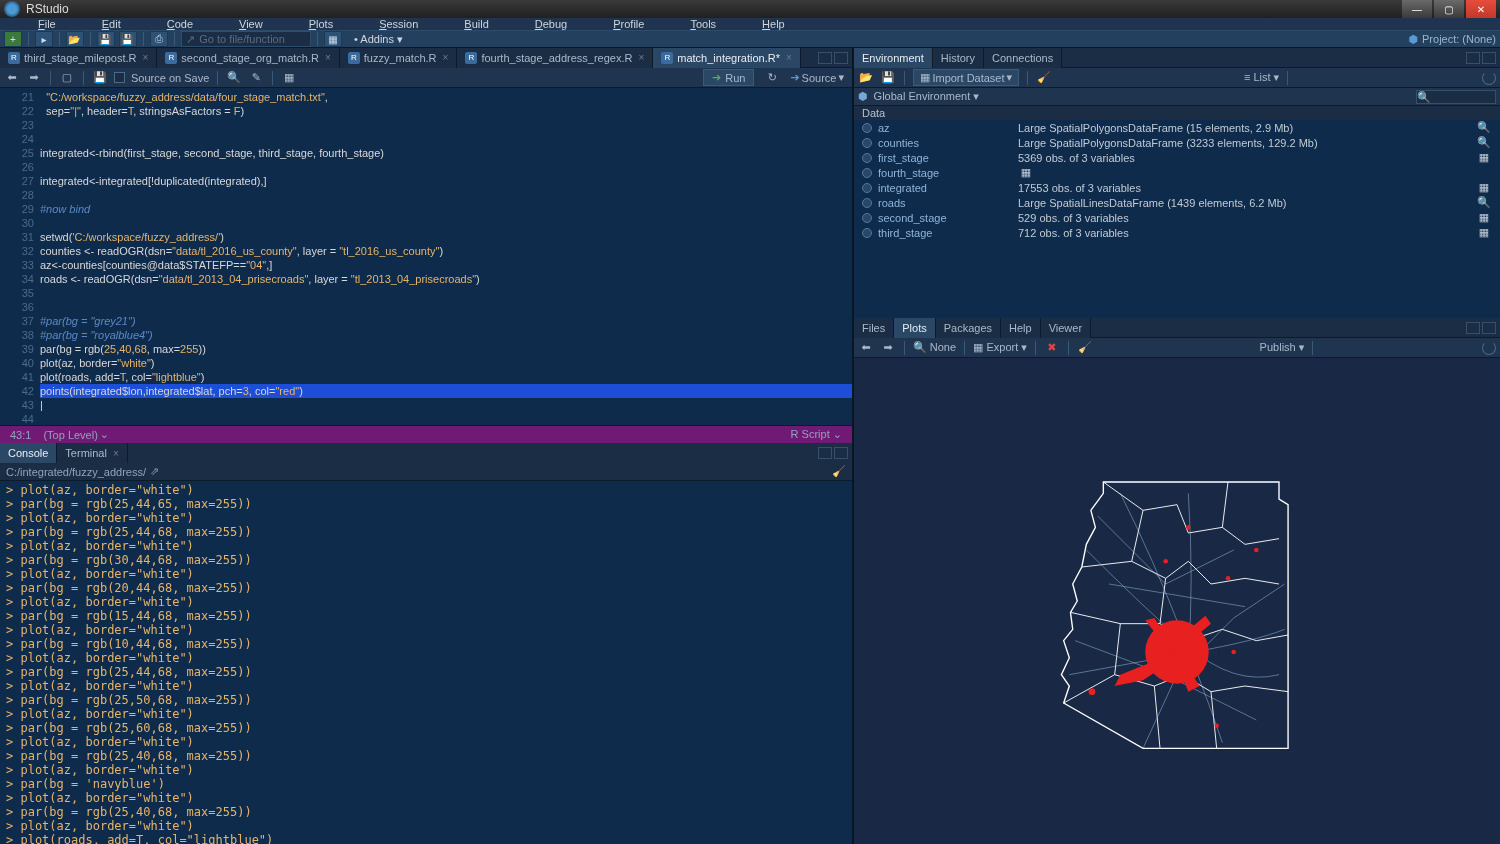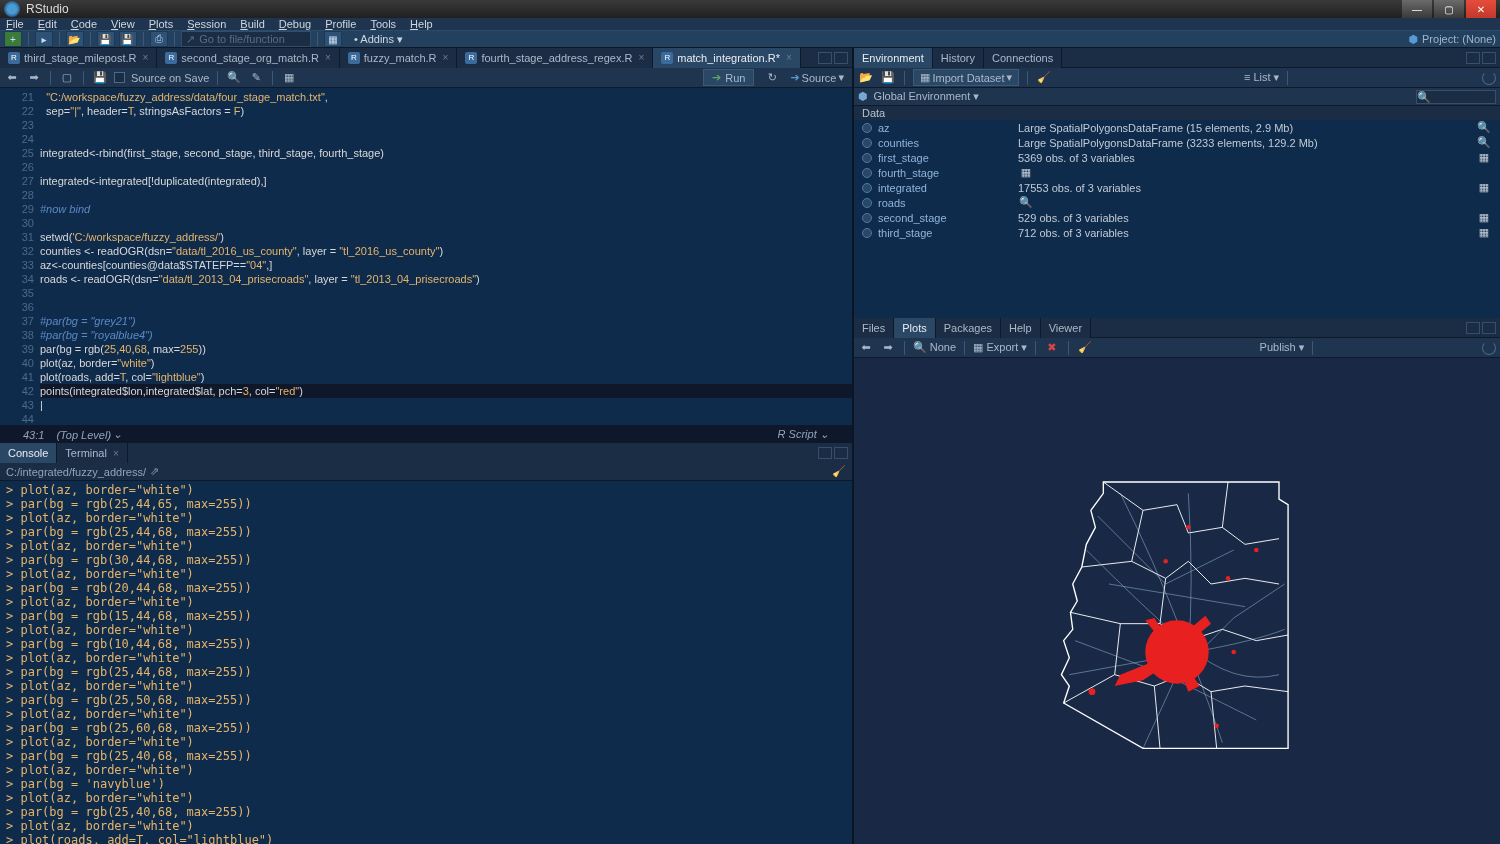--- a/index.html
+++ b/index.html
@@ -12,7 +12,7 @@
 .winbtn.max { background: linear-gradient(#6a6a6a,#3a3a3a); }
 .winbtn.close { background: linear-gradient(#e74c3c,#c0392b); }
 .menubar { background: #1f344f; height: 18px; display: flex; align-items: center; padding: 0 6px; gap: 14px; color: #cfd6de; }
-.menubar span { cursor: default; }
+.menubar span { cursor: default; margin-left: 32px; }
 .menubar span u { text-decoration: underline; }
 .toolbar { background: #24405f; height: 20px; display: flex; align-items: center; padding: 0 4px; gap: 4px; border-top: 1px solid #2d4b6c; border-bottom: 1px solid #0c1826; }
 .tbtn { width: 18px; height: 16px; background: #2e5176; border: 1px solid #1a3a56; display: flex; align-items: center; justify-content: center; color: #cde; font-size: 10px; }

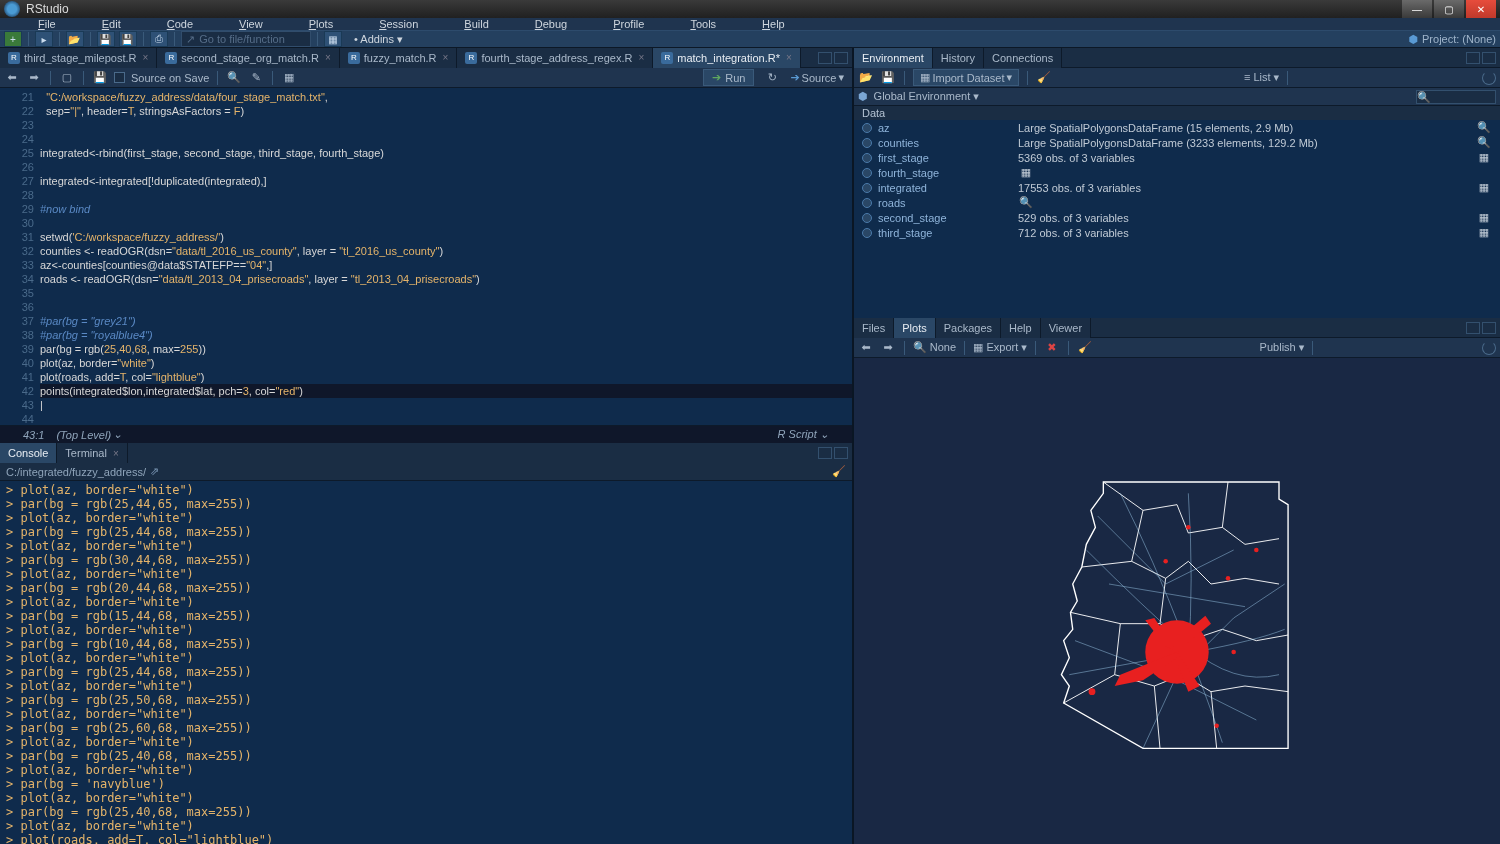--- a/index.html
+++ b/index.html
@@ -320,6 +320,7 @@
           <div class="env-row">
             <span class="bullet"></span>
             <span class="name">roads</span>
+            <span class="desc">Large SpatialLinesDataFrame (1439 elements, 6.2 Mb)</span>
             <span class="act">🔍</span>
           </div>
           <div class="env-row">

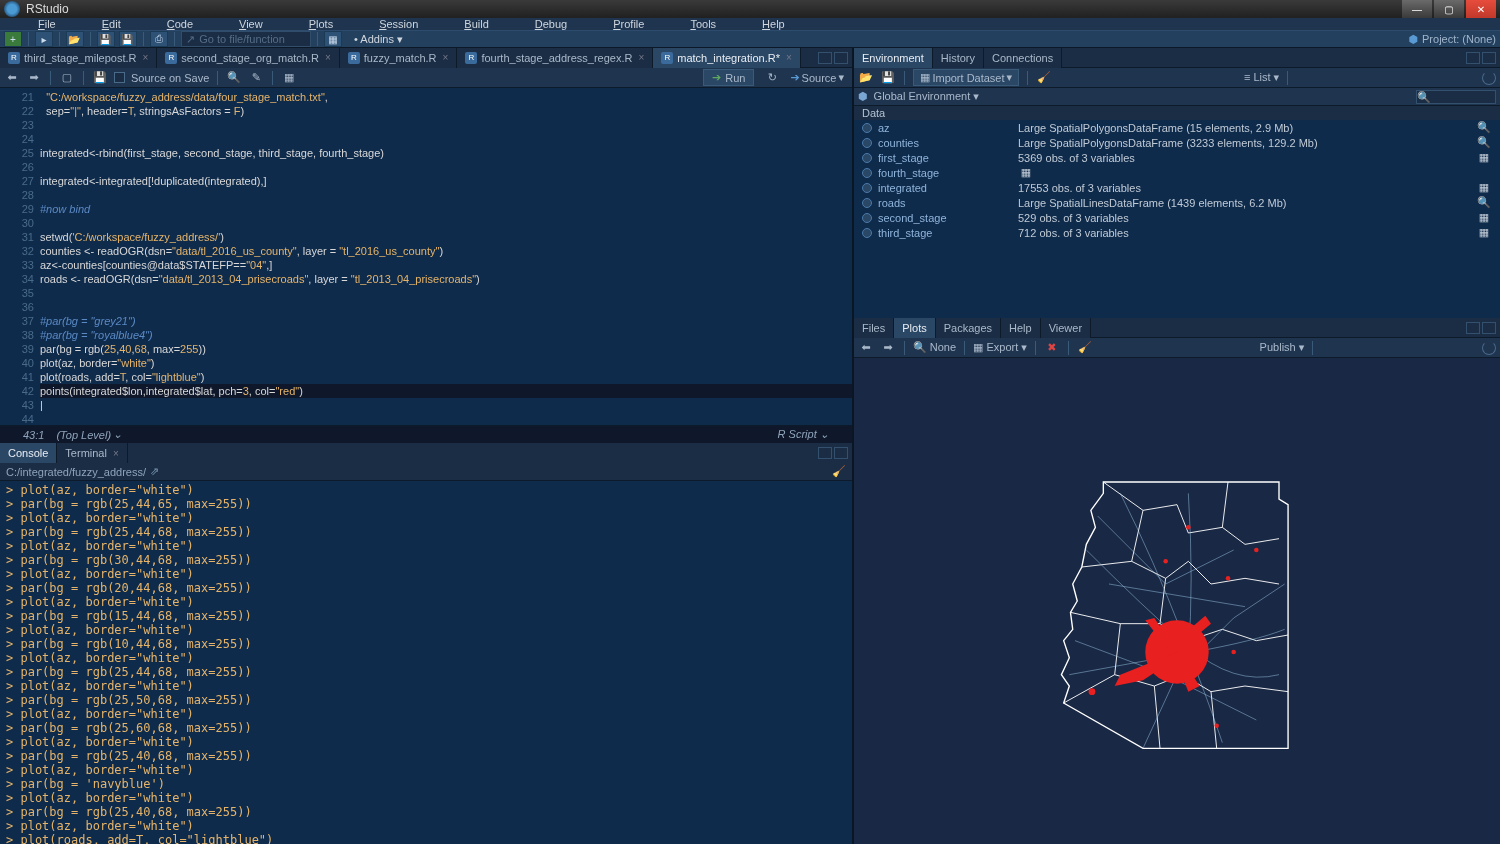--- a/index.html
+++ b/index.html
@@ -42,7 +42,7 @@
 .code .str { color: #e5b46a; }
 .code .cmt { color: #5a89c4; font-style: italic; }
 .code .num { color: #e5b46a; }
-.code .hl { background: #0f172a; display: inline-block; width: 100%; }
+.code .hl { background: #1d4ed8; display: inline-block; width: 100%; }
 .statusbar { background: #0f172a; height: 18px; display: flex; align-items: center; padding: 0 23px; color: #8fa4ba; border-top: 1px solid #0d1a2a; font-style: italic; }
 .statusbar .rscript { margin-left: auto; }
 .source-pane { display: flex; flex-direction: column; height: 395px; }

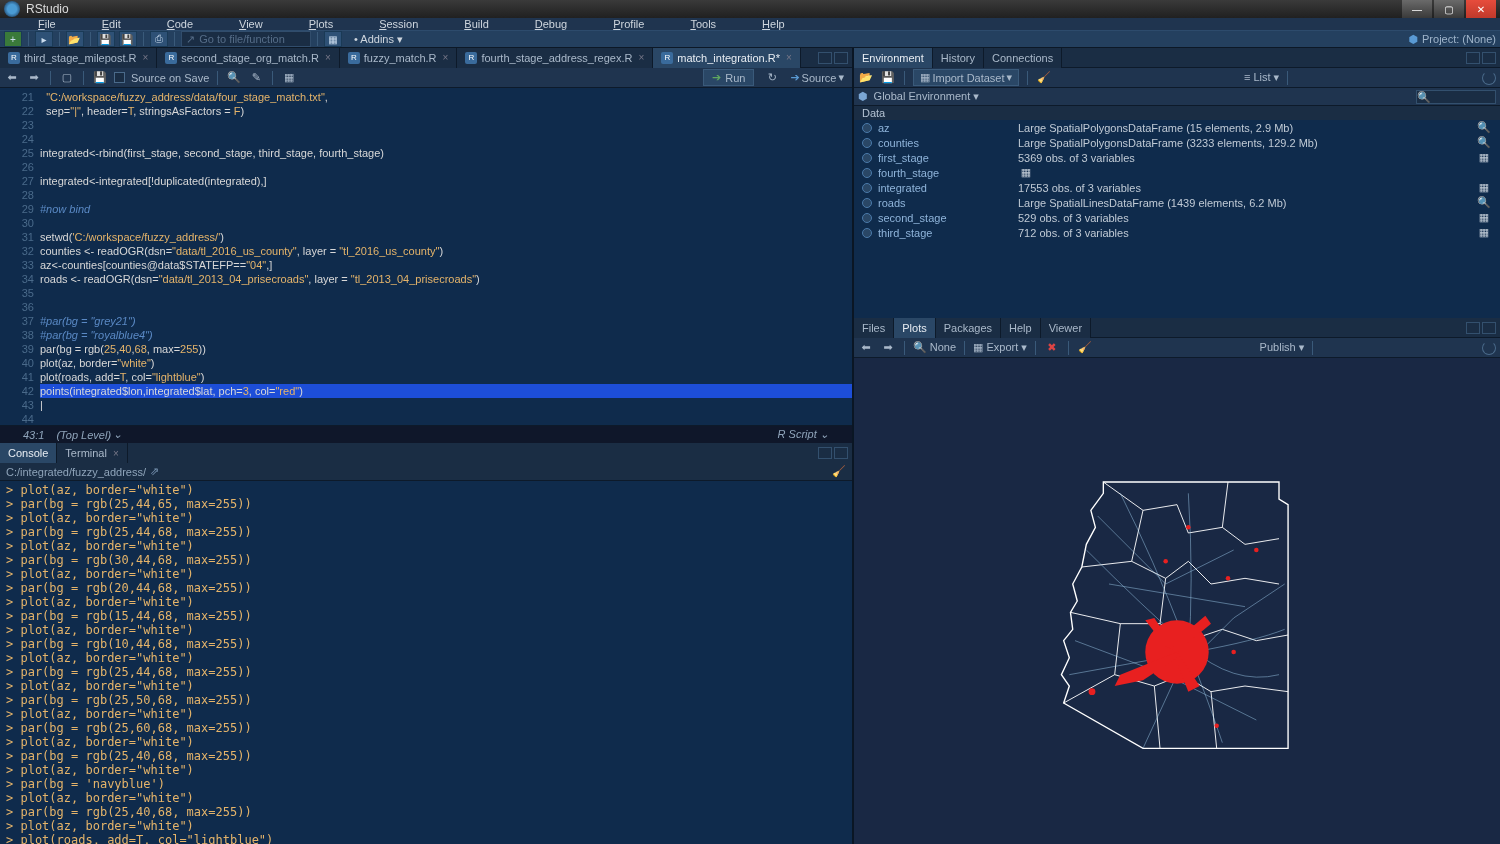--- a/index.html
+++ b/index.html
@@ -43,7 +43,7 @@
 .code .cmt { color: #5a89c4; font-style: italic; }
 .code .num { color: #e5b46a; }
 .code .hl { background: #1d4ed8; display: inline-block; width: 100%; }
-.statusbar { background: #0f172a; height: 18px; display: flex; align-items: center; padding: 0 23px; color: #8fa4ba; border-top: 1px solid #0d1a2a; font-style: italic; }
+.statusbar { background: #701a75; height: 18px; display: flex; align-items: center; padding: 0 10px; color: #8fa4ba; border-top: 1px solid #0d1a2a; }
 .statusbar .rscript { margin-left: auto; }
 .source-pane { display: flex; flex-direction: column; height: 395px; }
 .console-pane { flex: 1; display: flex; flex-direction: column; }

